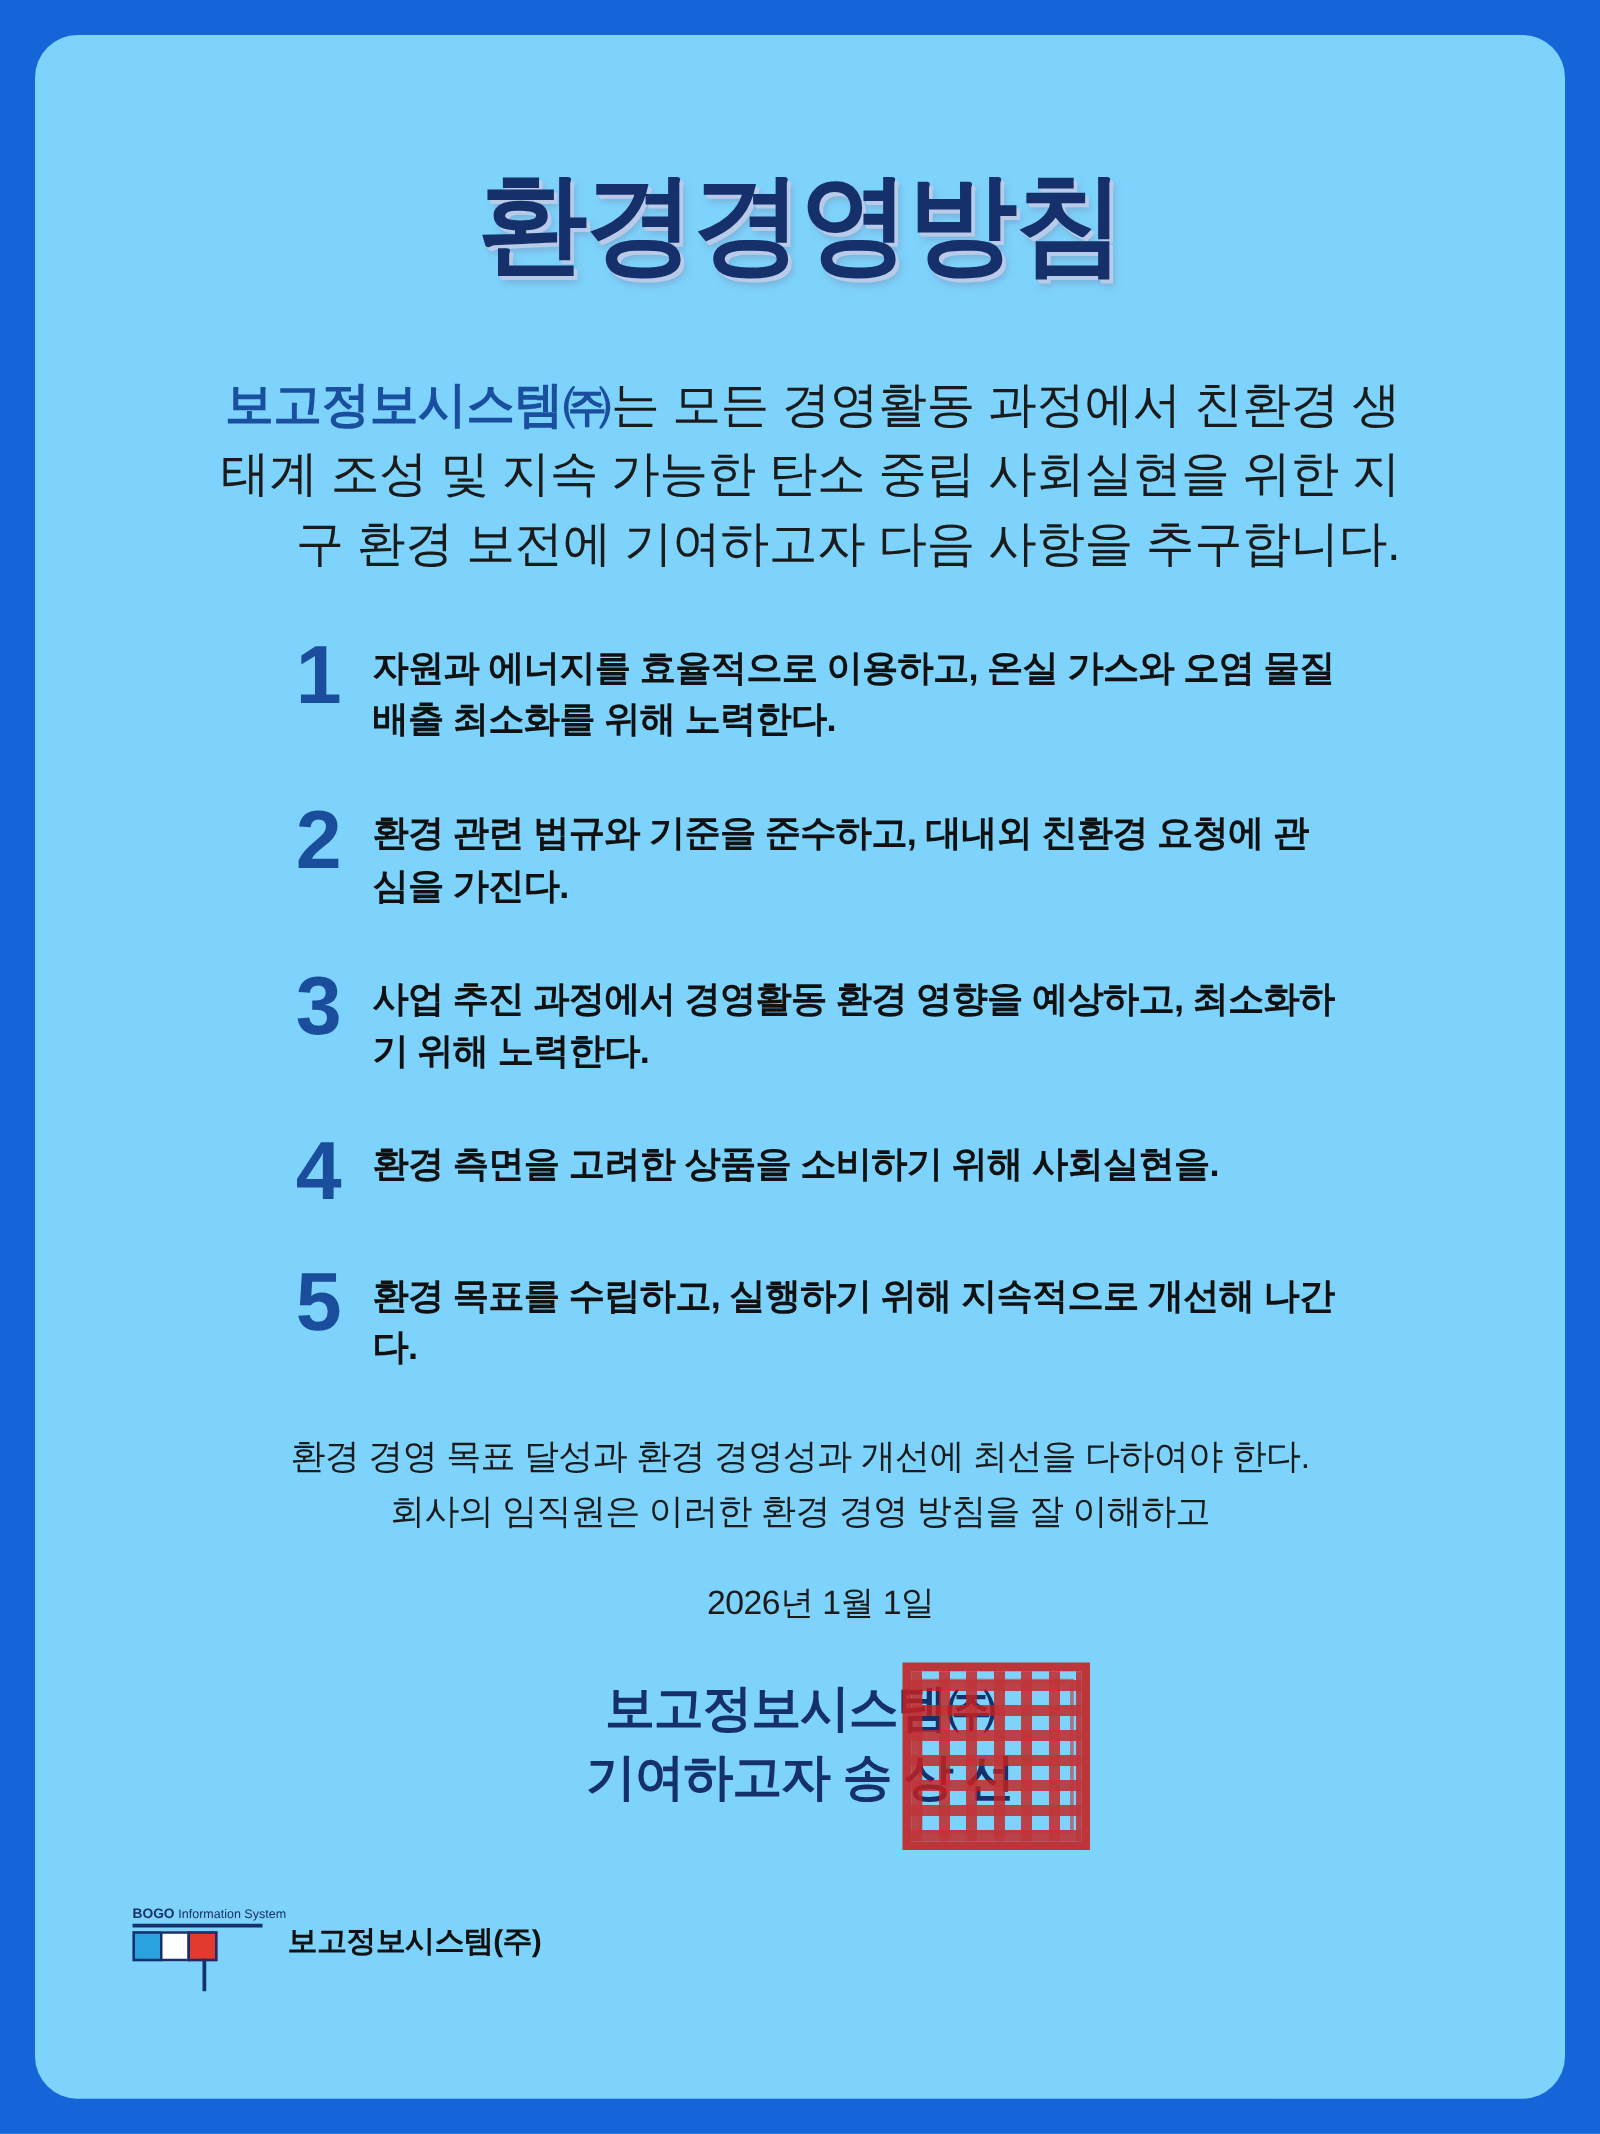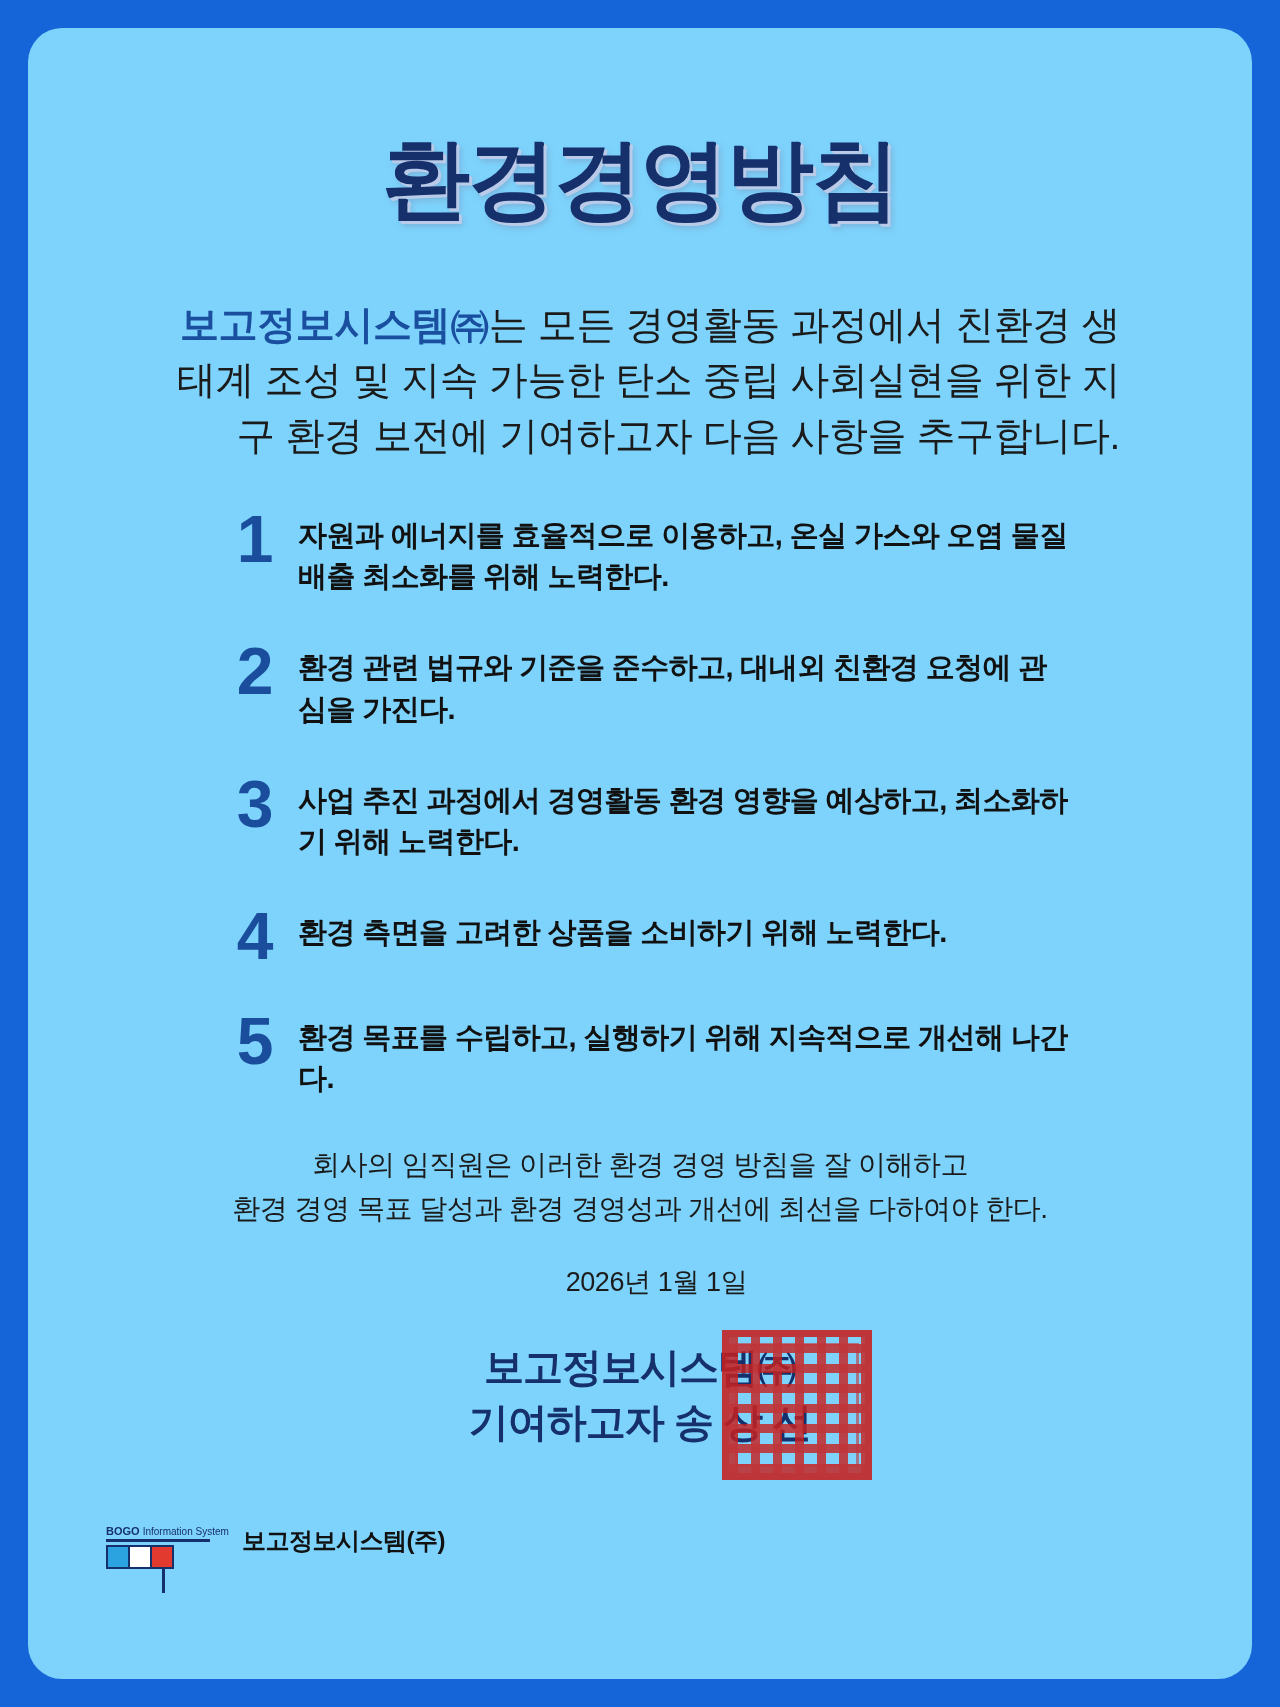--- a/index.html
+++ b/index.html
@@ -209,7 +209,7 @@
 
     <div class="item">
       <div class="num">4</div>
-      <div class="txt">환경 측면을 고려한 상품을 소비하기 위해 노력한다.</div>
+      <div class="txt">환경 측면을 고려한 상품을 소비하기 위해 사회실현을.</div>
     </div>
 
     <div class="item">

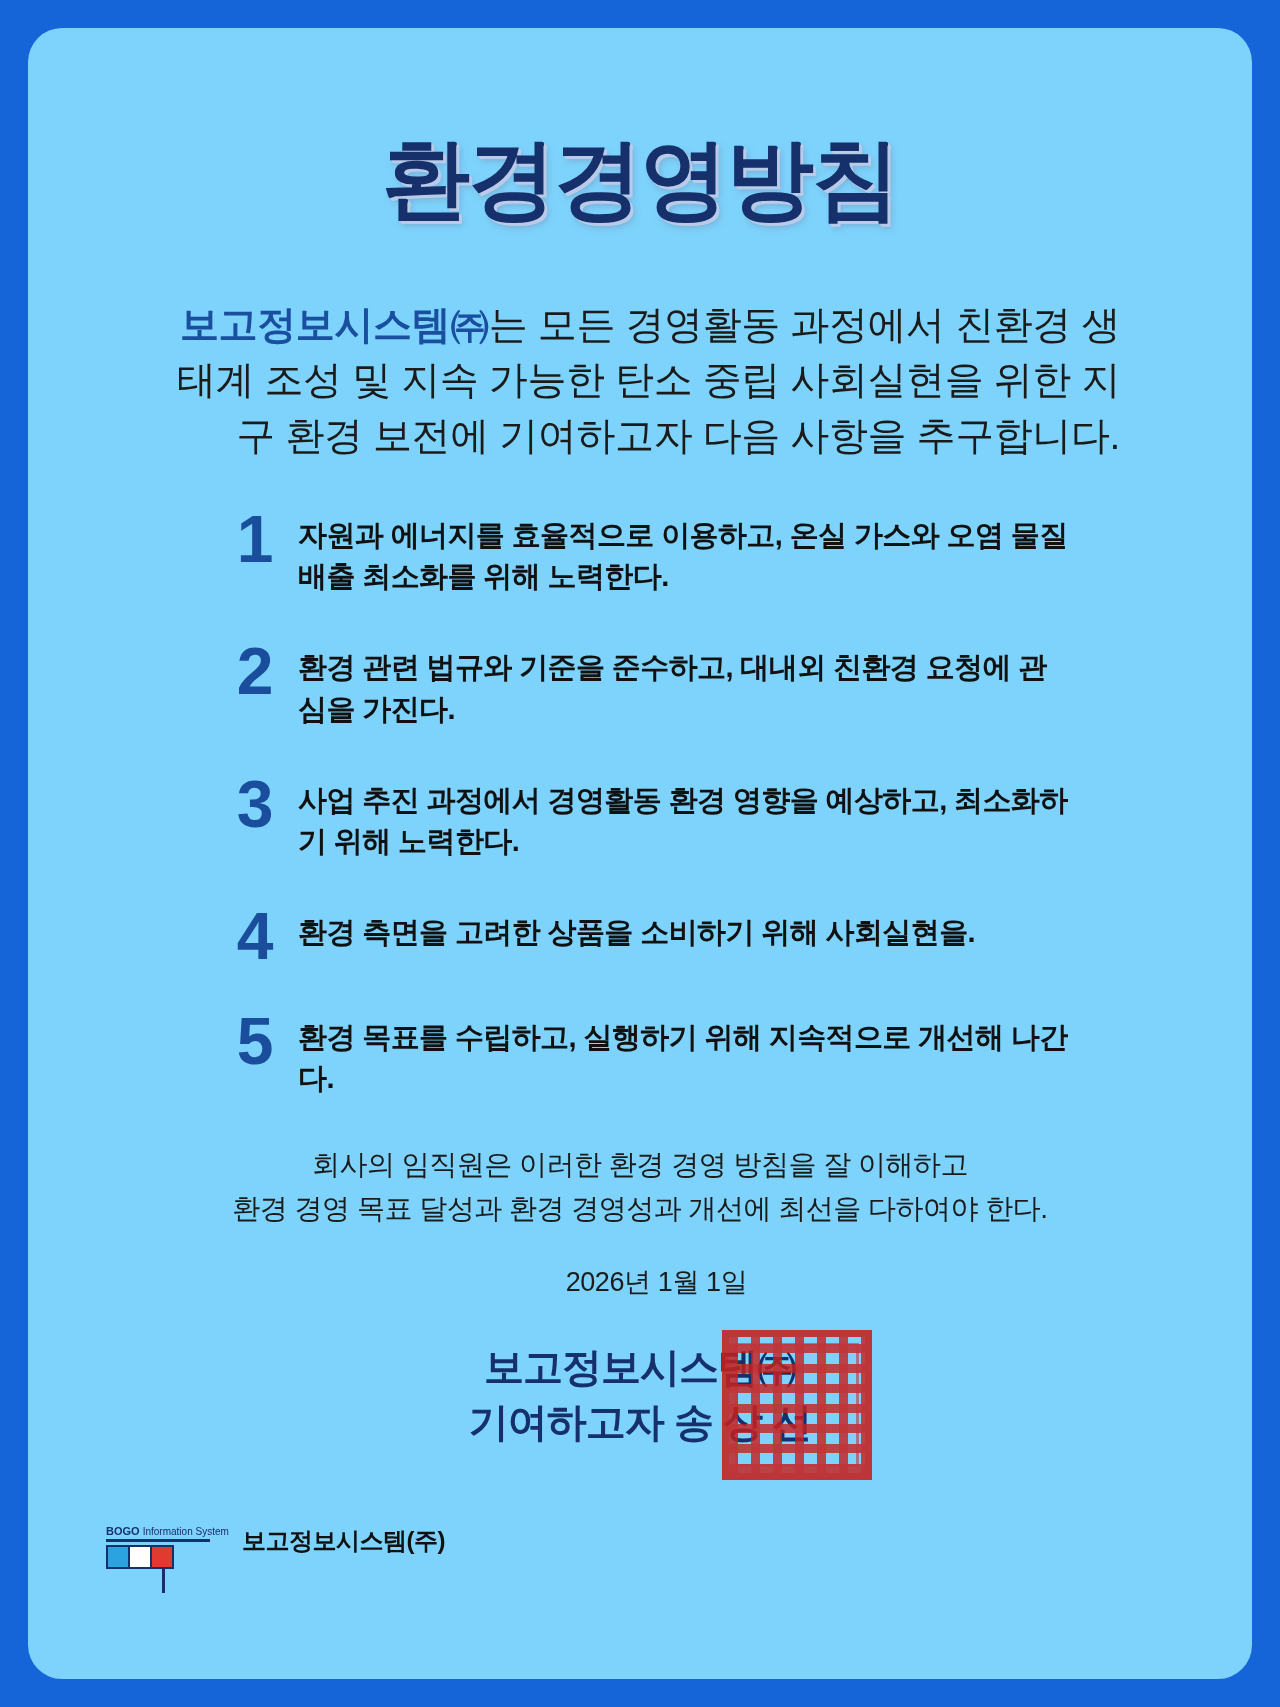--- a/index.html
+++ b/index.html
@@ -220,8 +220,8 @@
   </div>
 
   <div class="closing">
+    <div>환경 경영 목표 달성과 환경 경영성과 개선에 최선을 다하여야 한다.</div>
     <div>회사의 임직원은 이러한 환경 경영 방침을 잘 이해하고</div>
-    <div>환경 경영 목표 달성과 환경 경영성과 개선에 최선을 다하여야 한다.</div>
   </div>
 
   <div class="date">2026년 1월 1일</div>

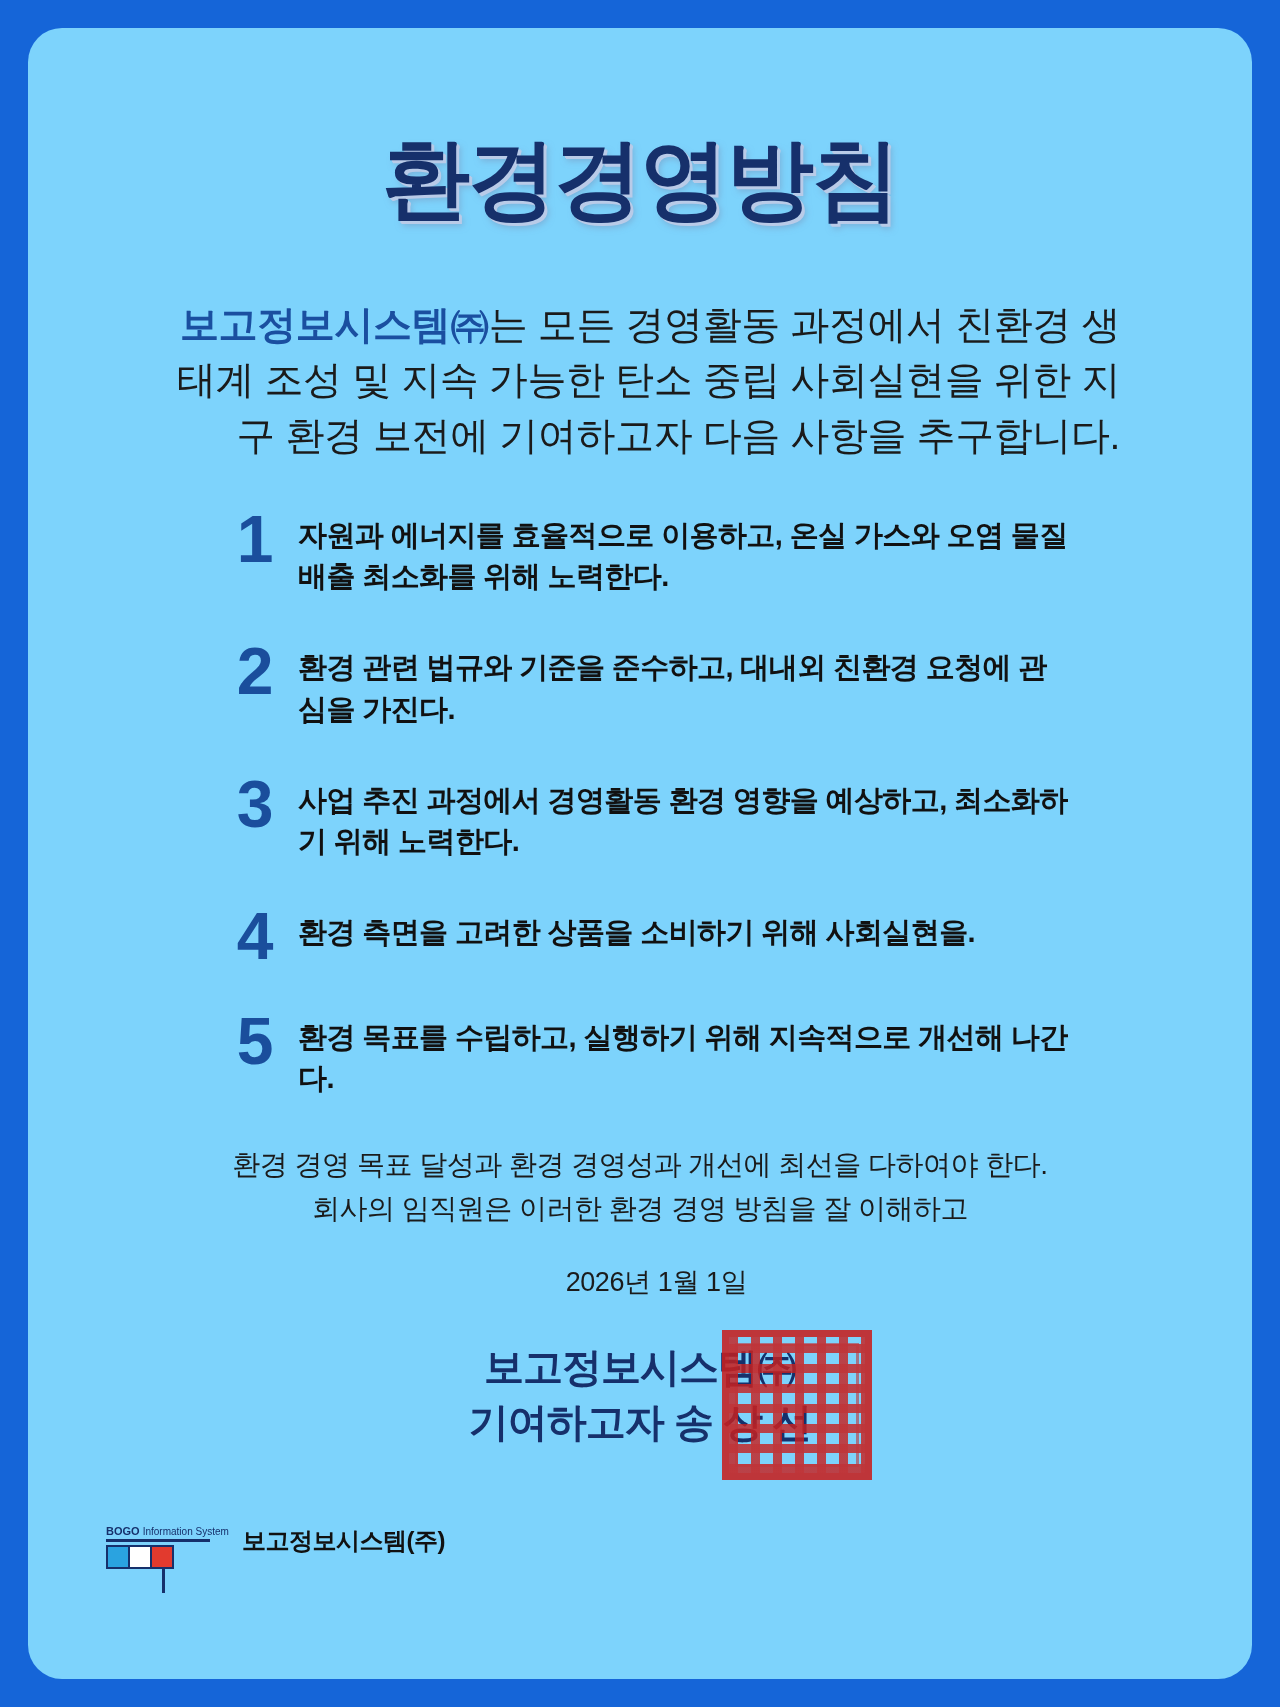--- a/index.html
+++ b/index.html
@@ -128,8 +128,7 @@
     left: 78px;
     bottom: 110px;
     display: flex;
-    align-items: flex-start;
-    gap: 12px;
+    align-items: flex-end;
   }
   .logo-mark {
     width: 104px;

